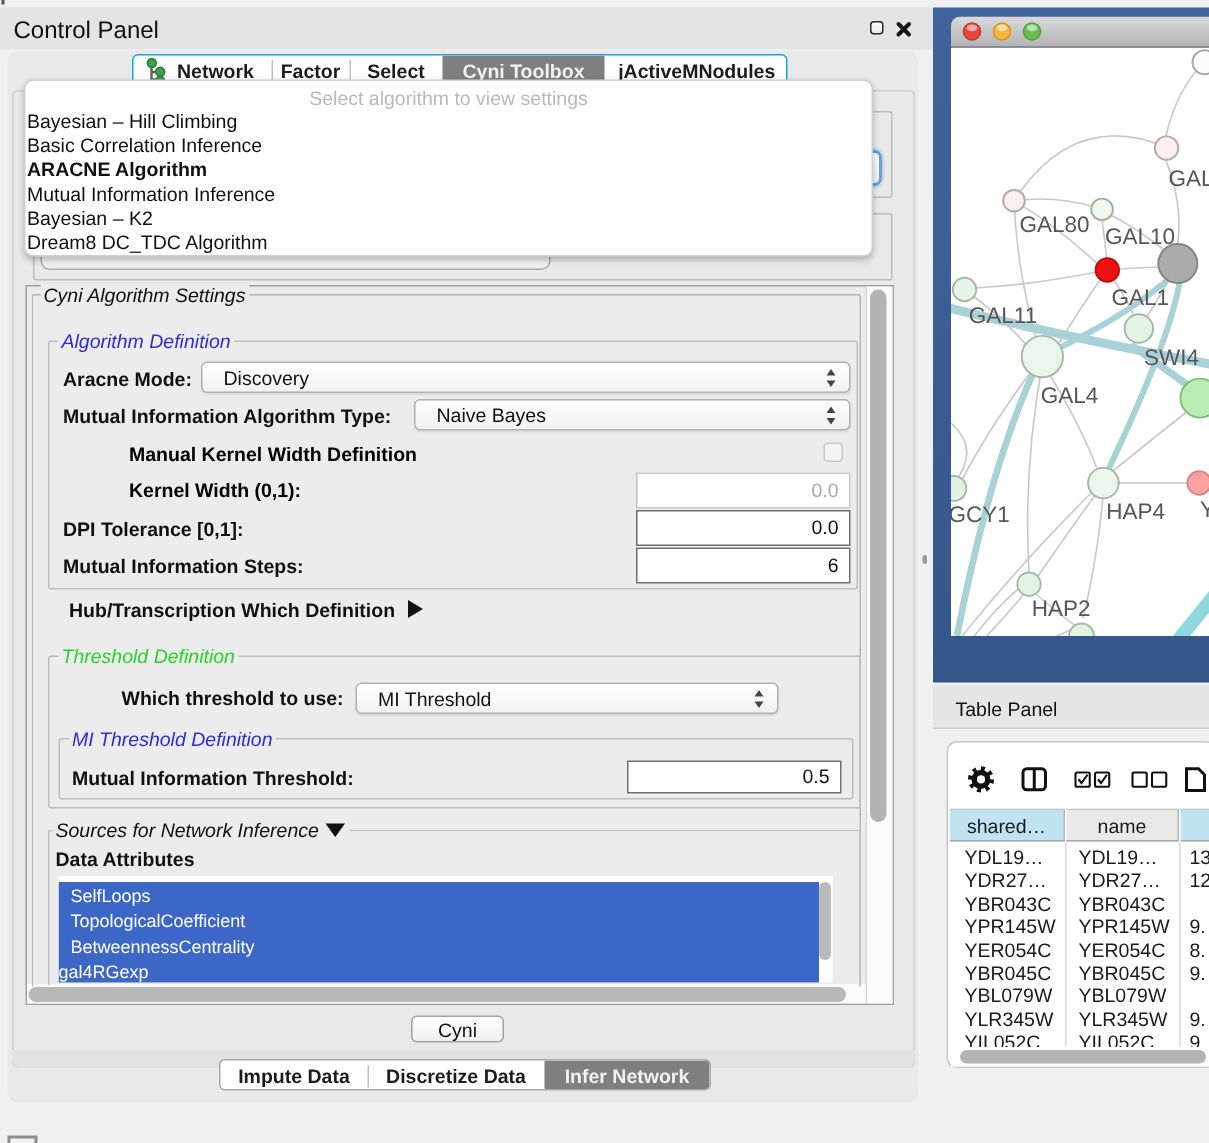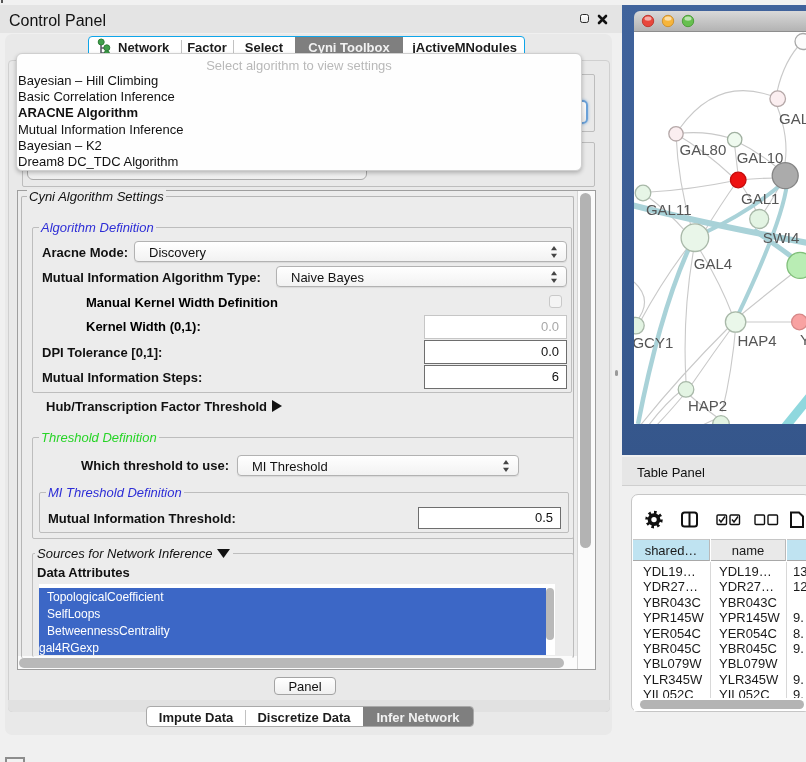--- a/index.html
+++ b/index.html
@@ -102,7 +102,7 @@
   <div class="abs lbl b" style="left:42px;top:370px;">Mutual Information Steps:</div>
   <div class="tfield" style="left:424px;top:365px;width:143px;height:24px;border:1px solid #6e6e6e;line-height:22px;">6</div>
 
-  <div class="abs lbl b" style="left:46px;top:399px;">Hub/Transcription Factor Threshold</div>
+  <div class="abs lbl b" style="left:46px;top:399px;">Hub/Transcription Which Definition</div>
   <svg class="abs" style="left:271px;top:399px;" width="12" height="14" viewBox="0 0 12 14">
       <path d="M1 1 L11 7 L1 13 Z" fill="#111"></path>
     </svg>

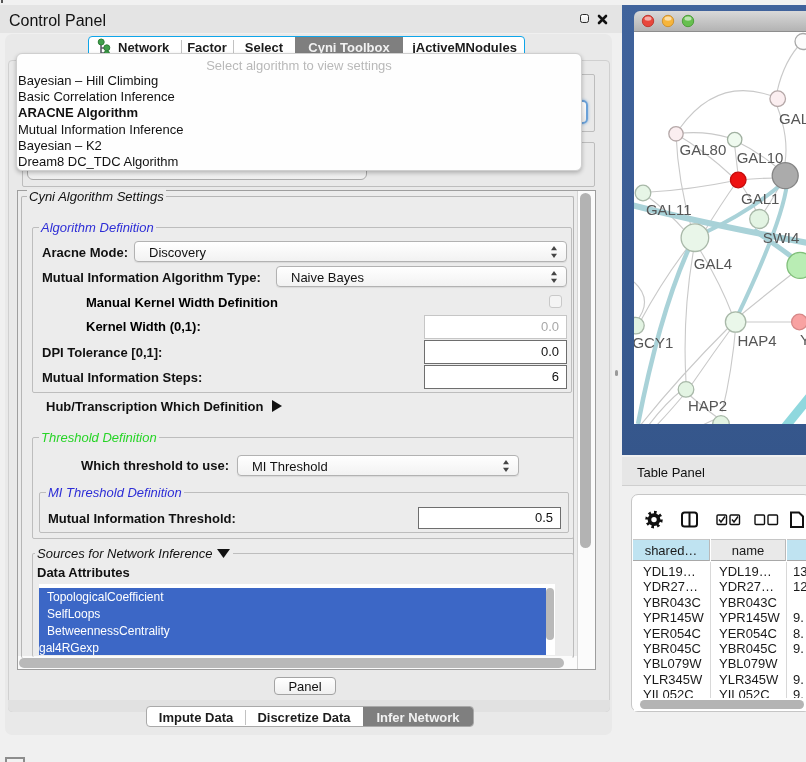--- a/index.html
+++ b/index.html
@@ -134,8 +134,8 @@
 
   <div class="abs" style="left:39px;top:584px;width:516px;height:71px;background:#fff;overflow:hidden;">
     <div class="abs" style="left:0;top:4px;width:507px;height:70px;background:#3c67c6;color:#fff;font-size:12px;">
+      <div style="padding:1px 0 0 8px;height:17px;line-height:16px;">SelfLoops</div>
       <div style="padding:1px 0 0 8px;height:17px;line-height:16px;">TopologicalCoefficient</div>
-      <div style="padding:1px 0 0 8px;height:17px;line-height:16px;">SelfLoops</div>
       <div style="padding:1px 0 0 8px;height:17px;line-height:16px;">BetweennessCentrality</div>
       <div style="padding:1px 0 0 0;height:17px;line-height:16px;">gal4RGexp</div>
     </div>

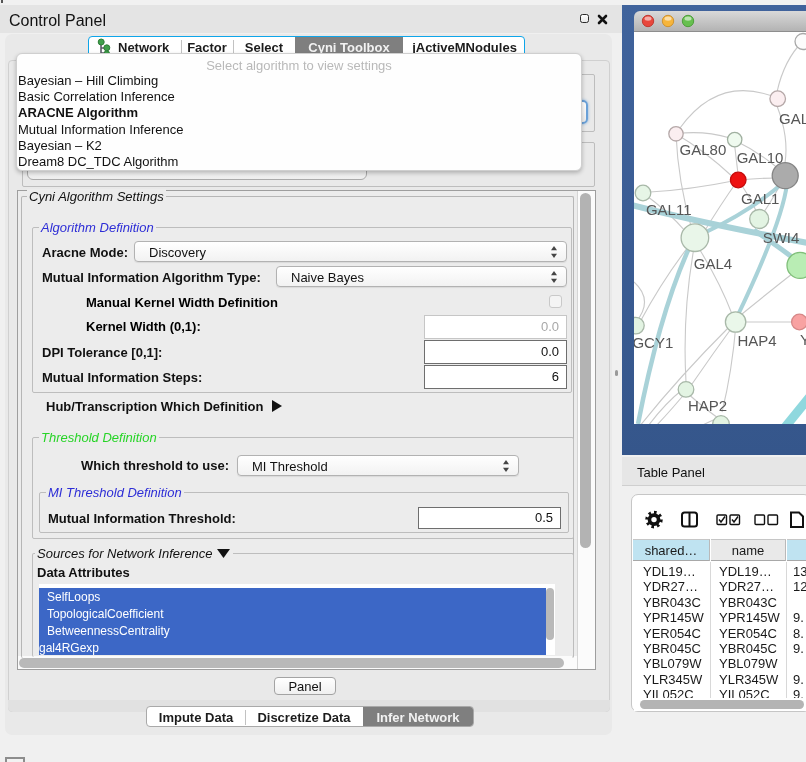--- a/index.html
+++ b/index.html
@@ -142,7 +142,7 @@
     <div class="abs" style="left:507px;top:4px;width:8px;height:52px;background:#b9b9b9;border-radius:4px;"></div>
   </div>
 
-  <div class="abs" style="left:274px;top:677px;width:62px;height:18px;background:linear-gradient(#ffffff,#f0f0f0);border:1px solid #a3a3a3;border-radius:4px;font-size:13px;color:#111;text-align:center;line-height:17px;">Panel</div>
+  <div class="abs" style="left:274px;top:677px;width:62px;height:18px;background:linear-gradient(#ffffff,#f0f0f0);border:1px solid #a3a3a3;border-radius:4px;font-size:13px;color:#111;text-align:center;line-height:17px;">Cyni</div>
 
   <div class="abs" style="left:8px;top:700px;width:602px;height:12px;background:#e1e1e1;border-radius:0 0 5px 5px;"></div>
   <div id="btabs" class="abs" style="left:146px;top:706px;width:328px;height:21px;background:#fff;border:1px solid #a9a9a9;border-radius:4px;overflow:hidden;font-size:13px;font-weight:bold;color:#1c1c1c;">

